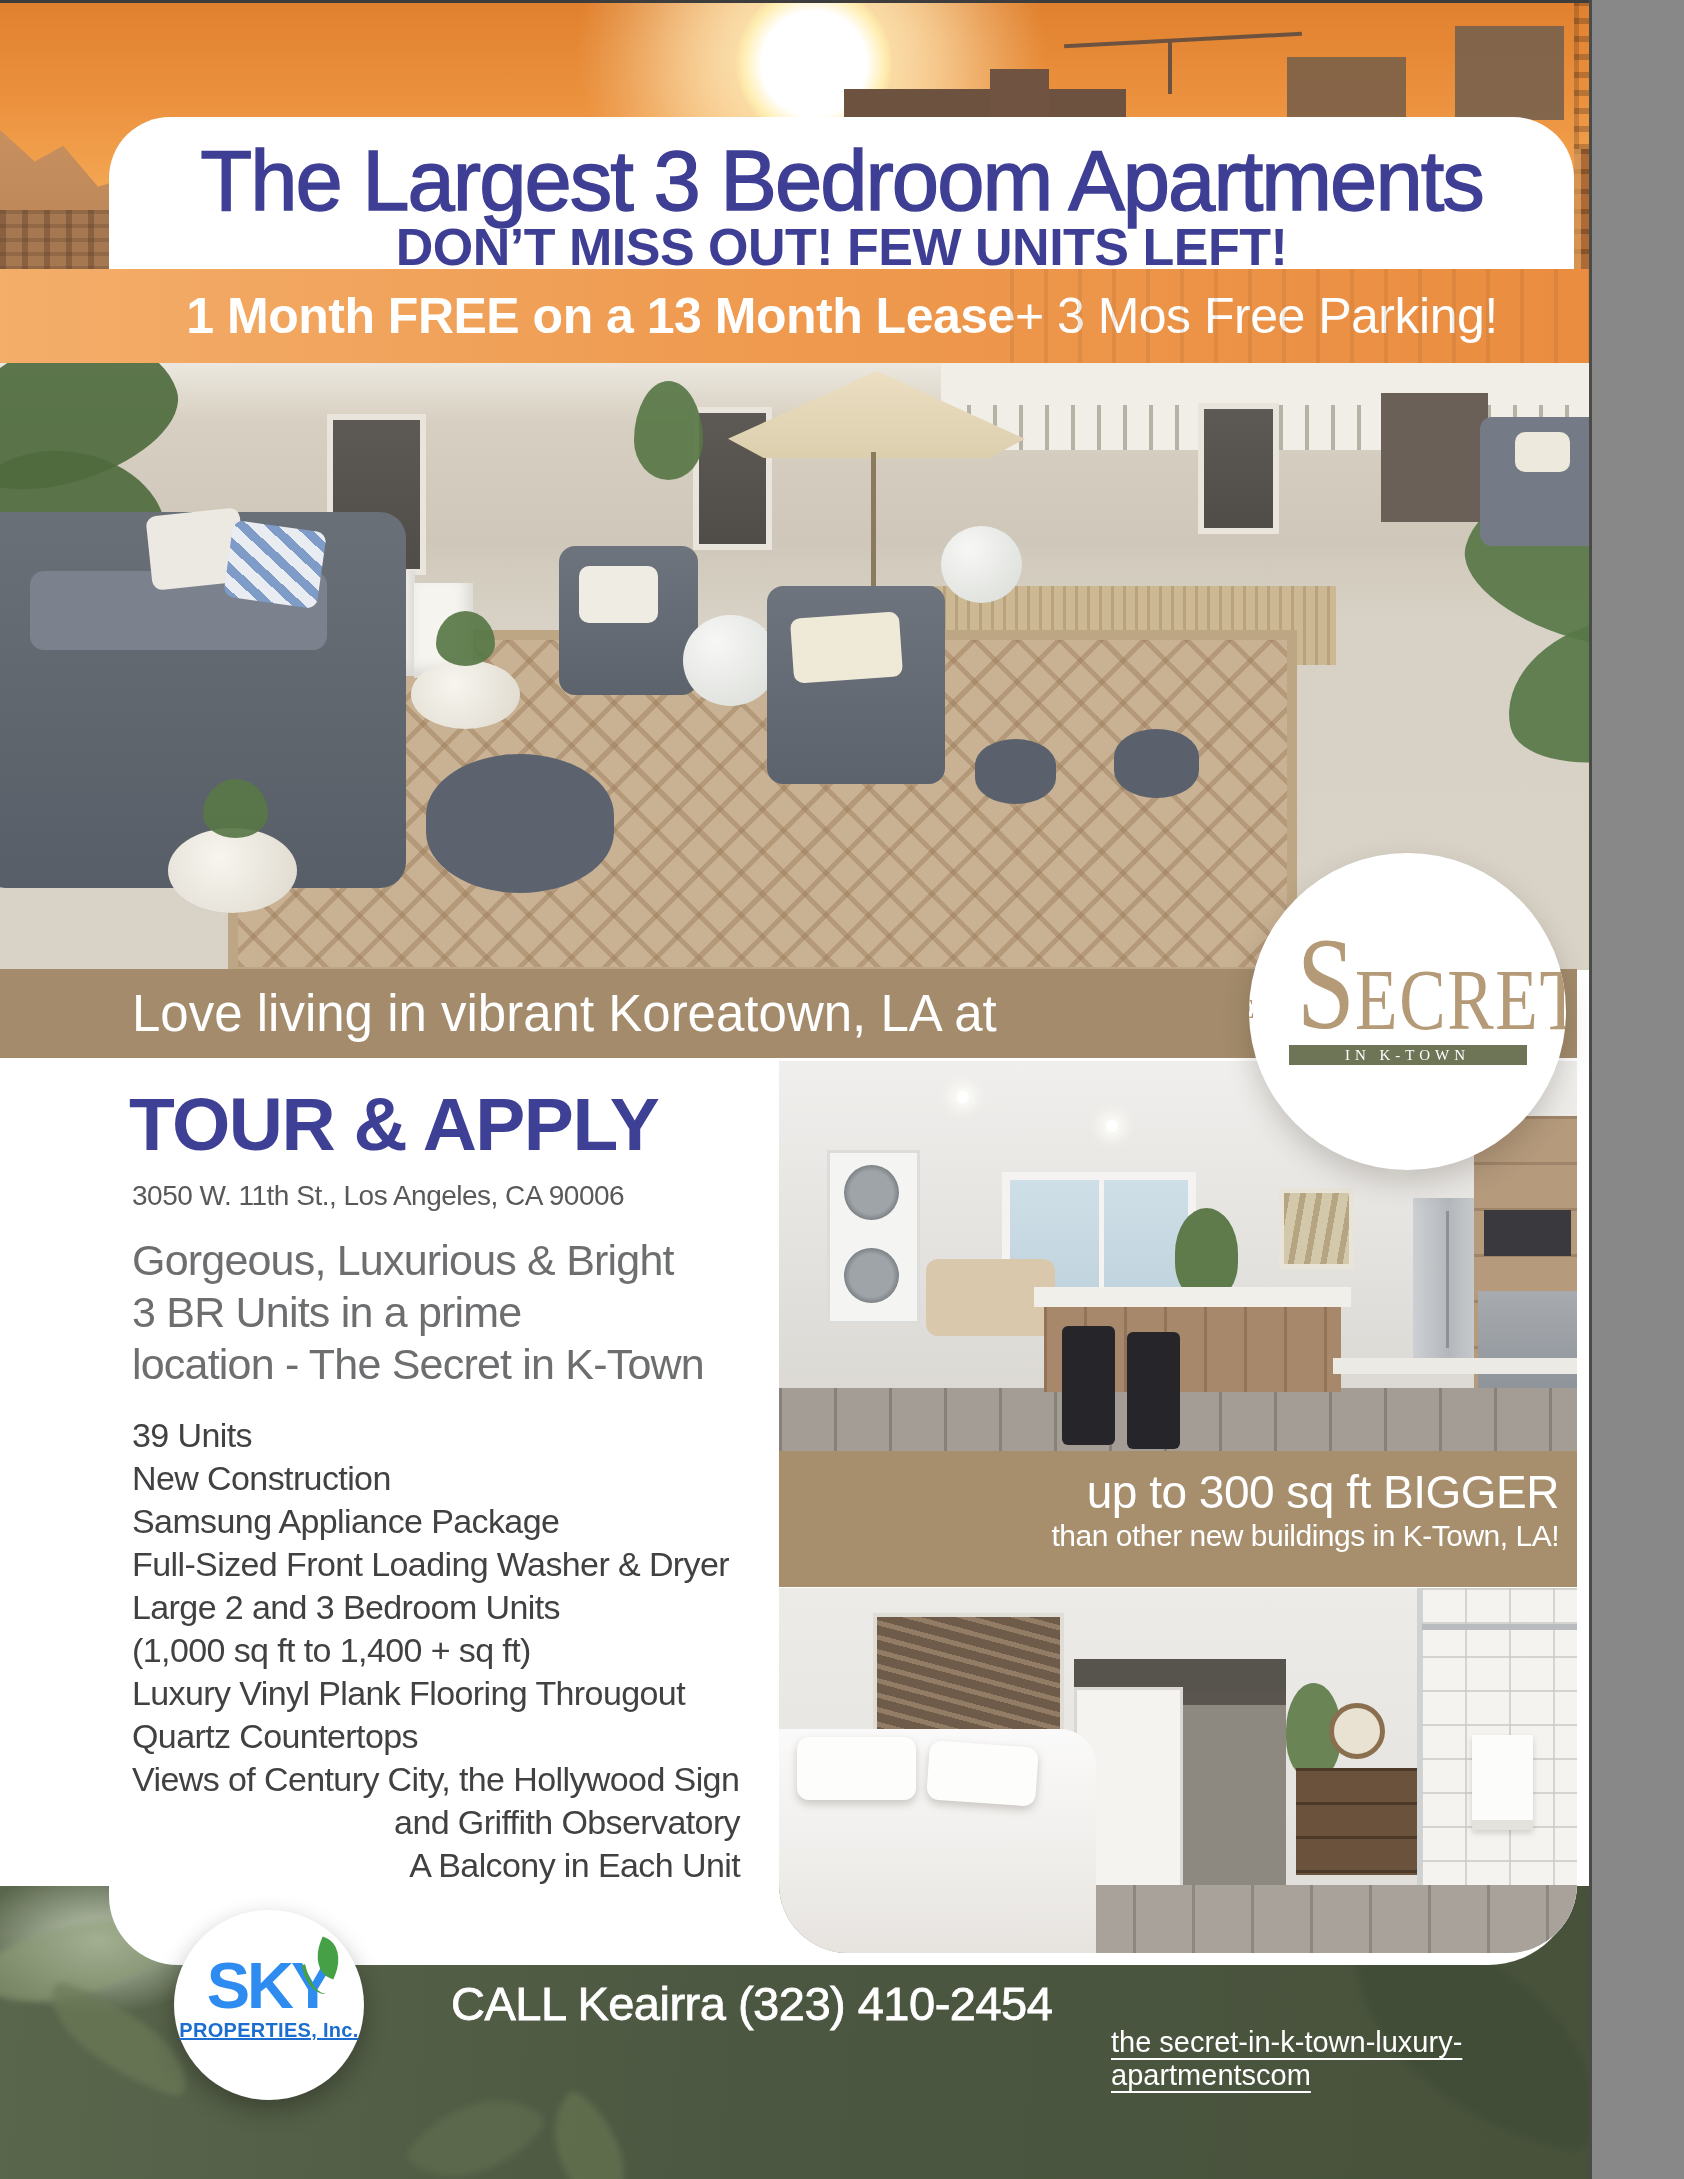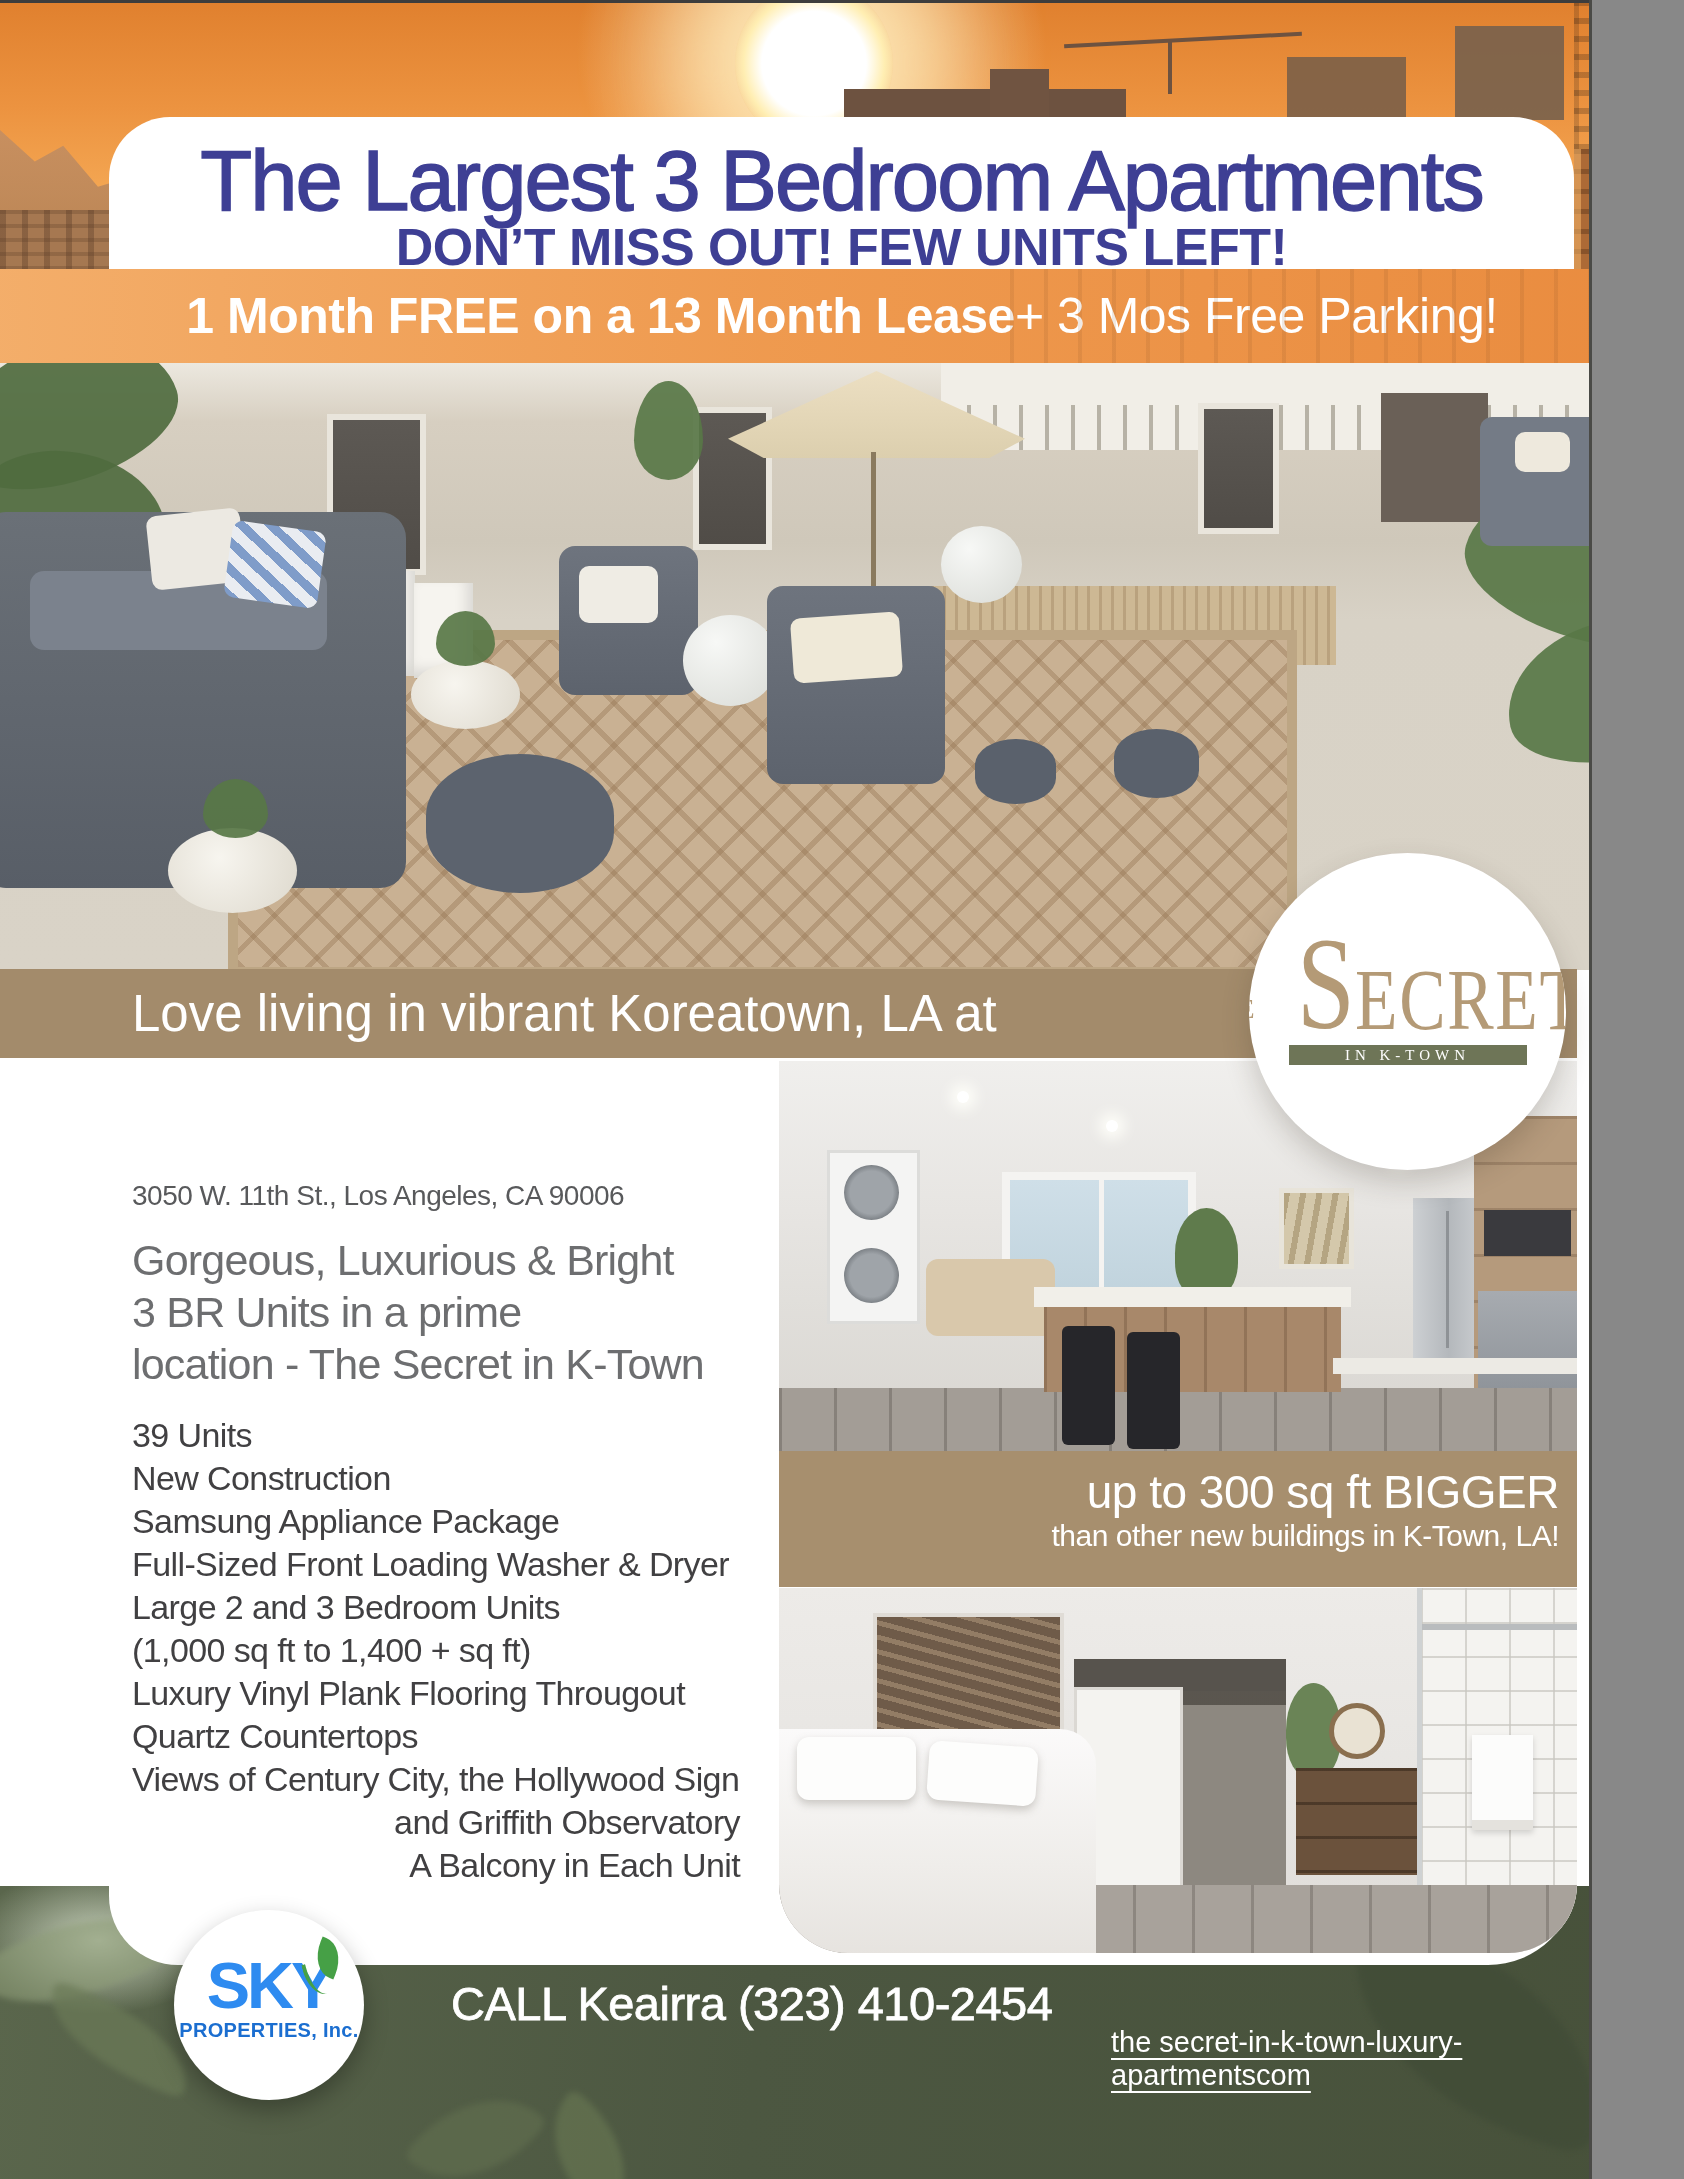--- a/index.html
+++ b/index.html
@@ -277,6 +277,7 @@
     </div>
   </div>
 
+  <div class="abs tour-h">TOUR &amp; APPLY</div>
   <div class="abs address">3050 W. 11th St., Los Angeles, CA 90006</div>
   <div class="abs desc">
     <div>Gorgeous, Luxurious &amp; Bright</div>

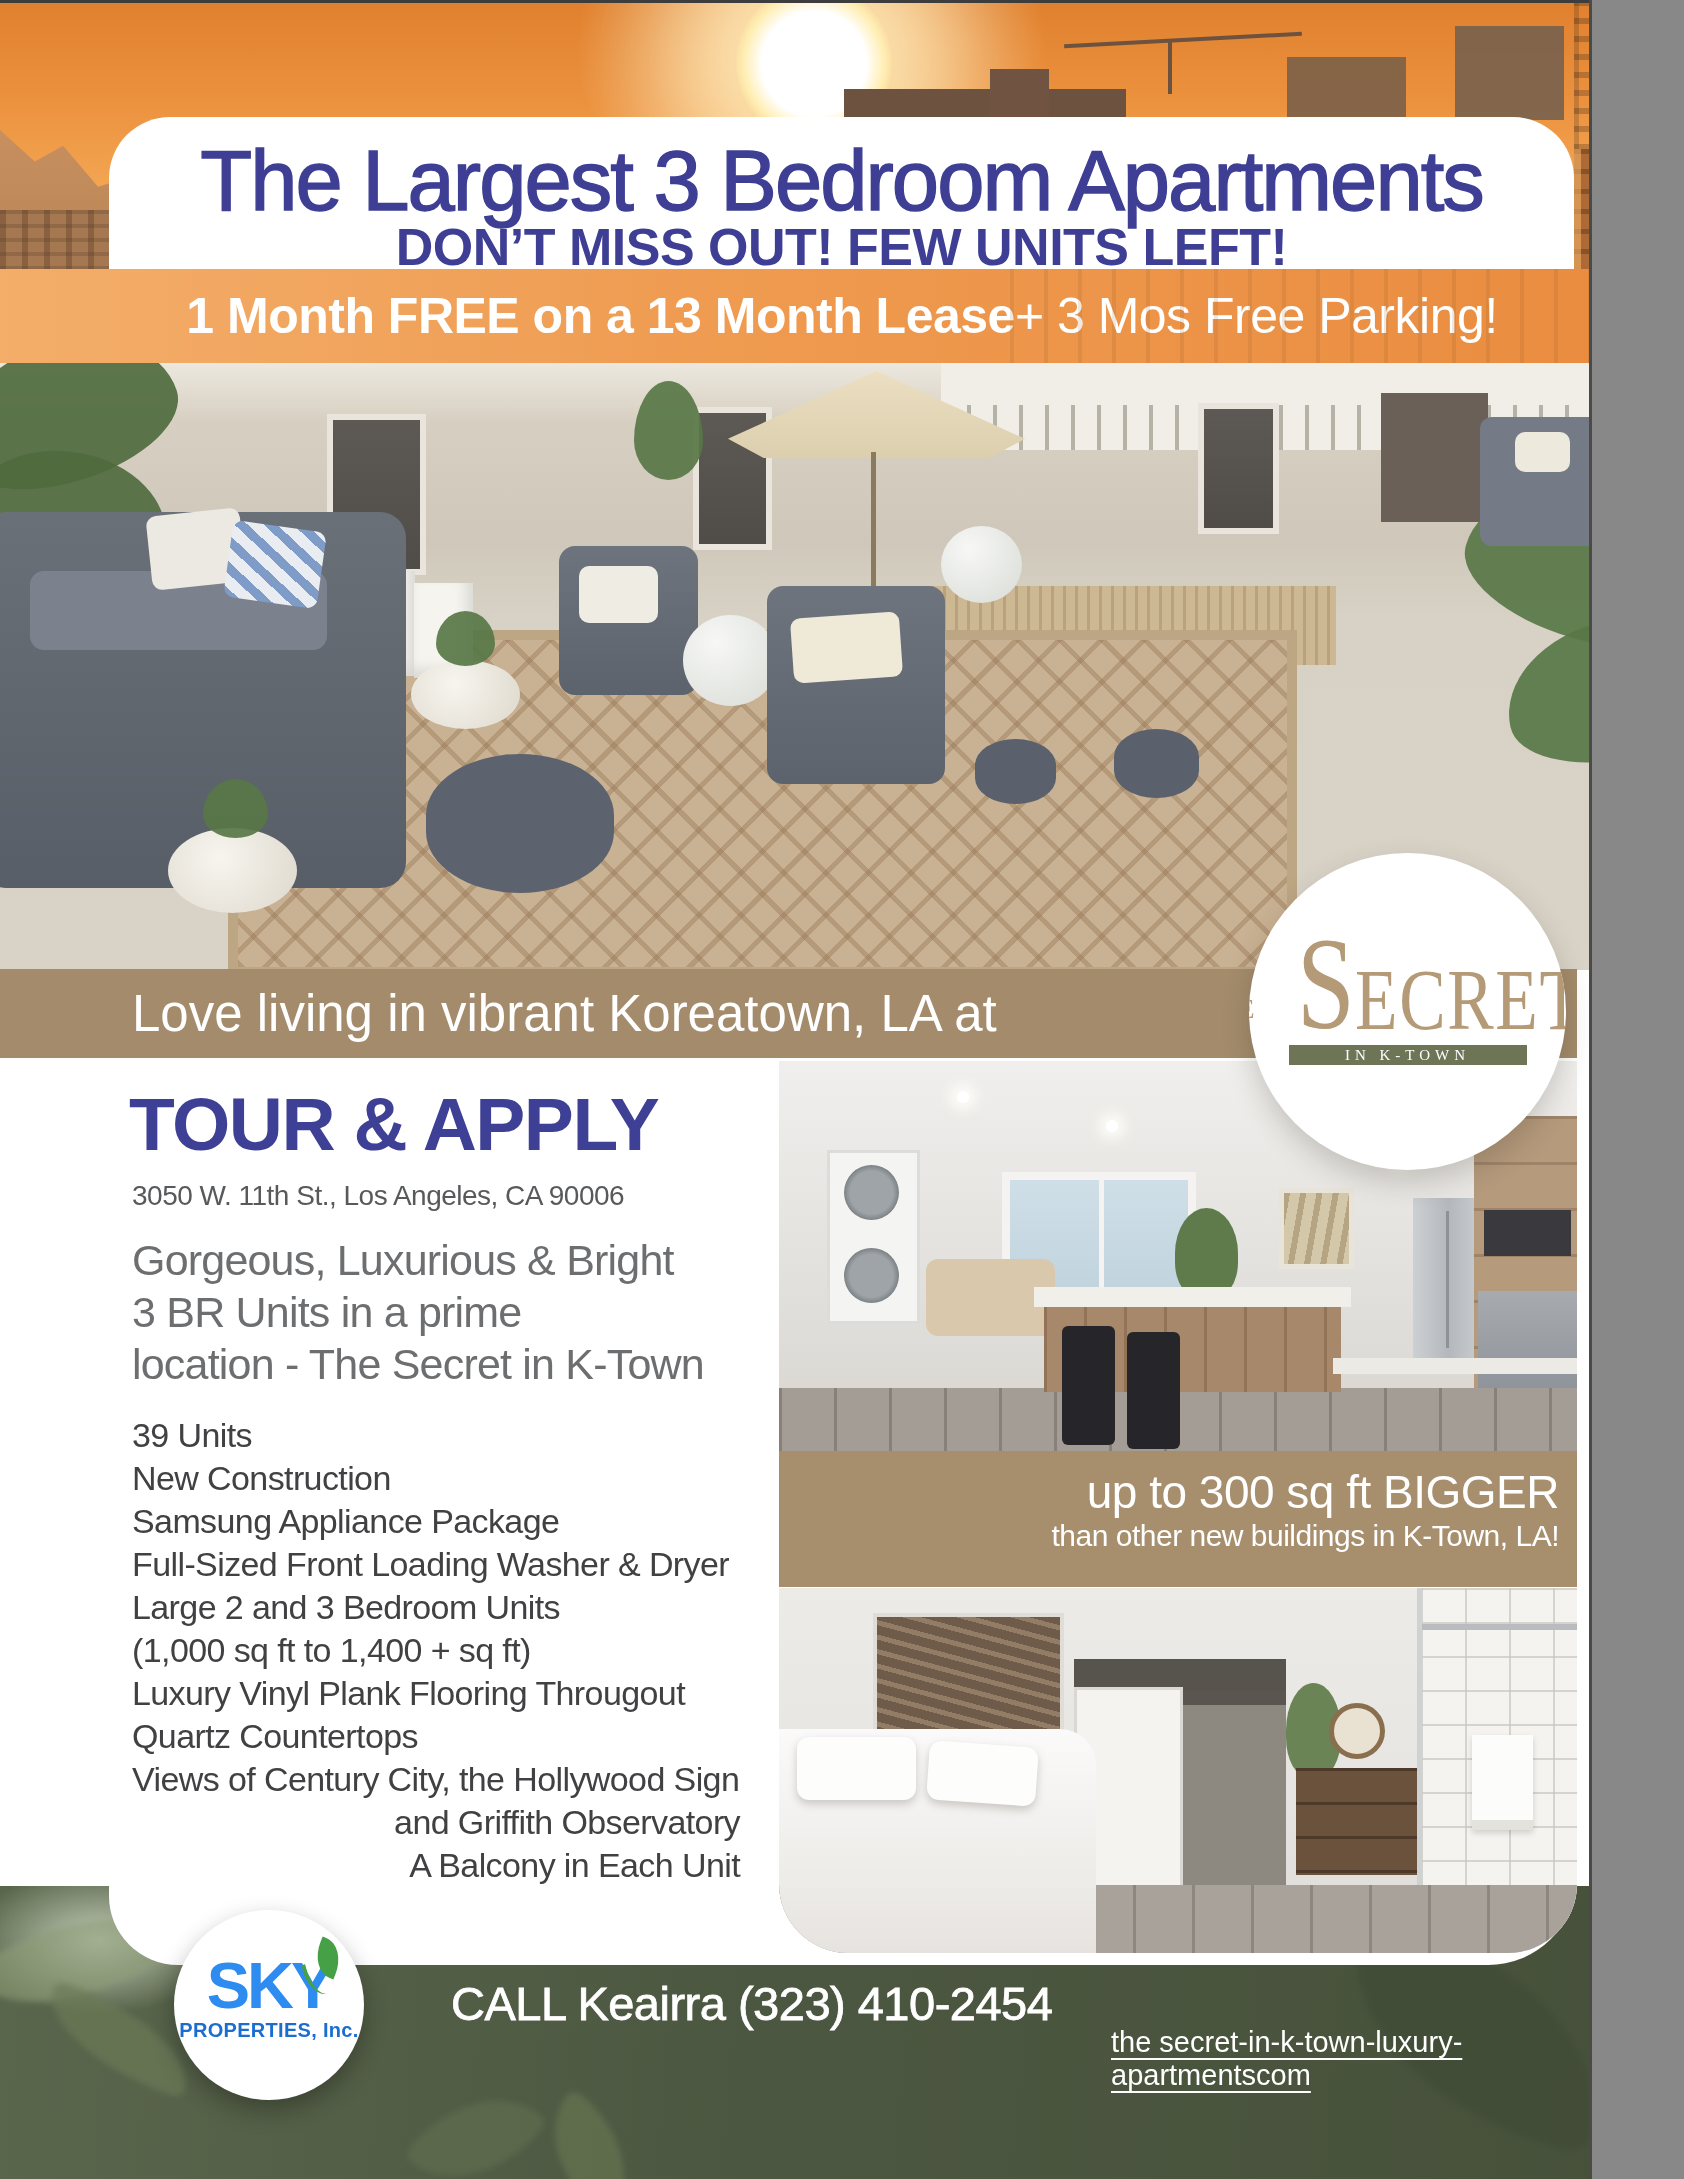--- a/index.html
+++ b/index.html
@@ -184,7 +184,7 @@
     border-radius:0 85% 0 85%;transform:rotate(22deg);}
   .sky-stem{position:absolute;right:6px;top:6px;width:16px;height:34px;border-left:4px solid #46a046;
     border-radius:0 0 0 90%;transform:rotate(-14deg);}
-  .sky-sub{font-size:20px;font-weight:700;color:#1b6ed0;letter-spacing:0.3px;margin-top:4px;}
+  .sky-sub{font-size:20px;font-weight:700;color:#1b6ed0;letter-spacing:0.3px;margin-top:4px;text-decoration:underline;}
 </style>
 </head>
 <body>

